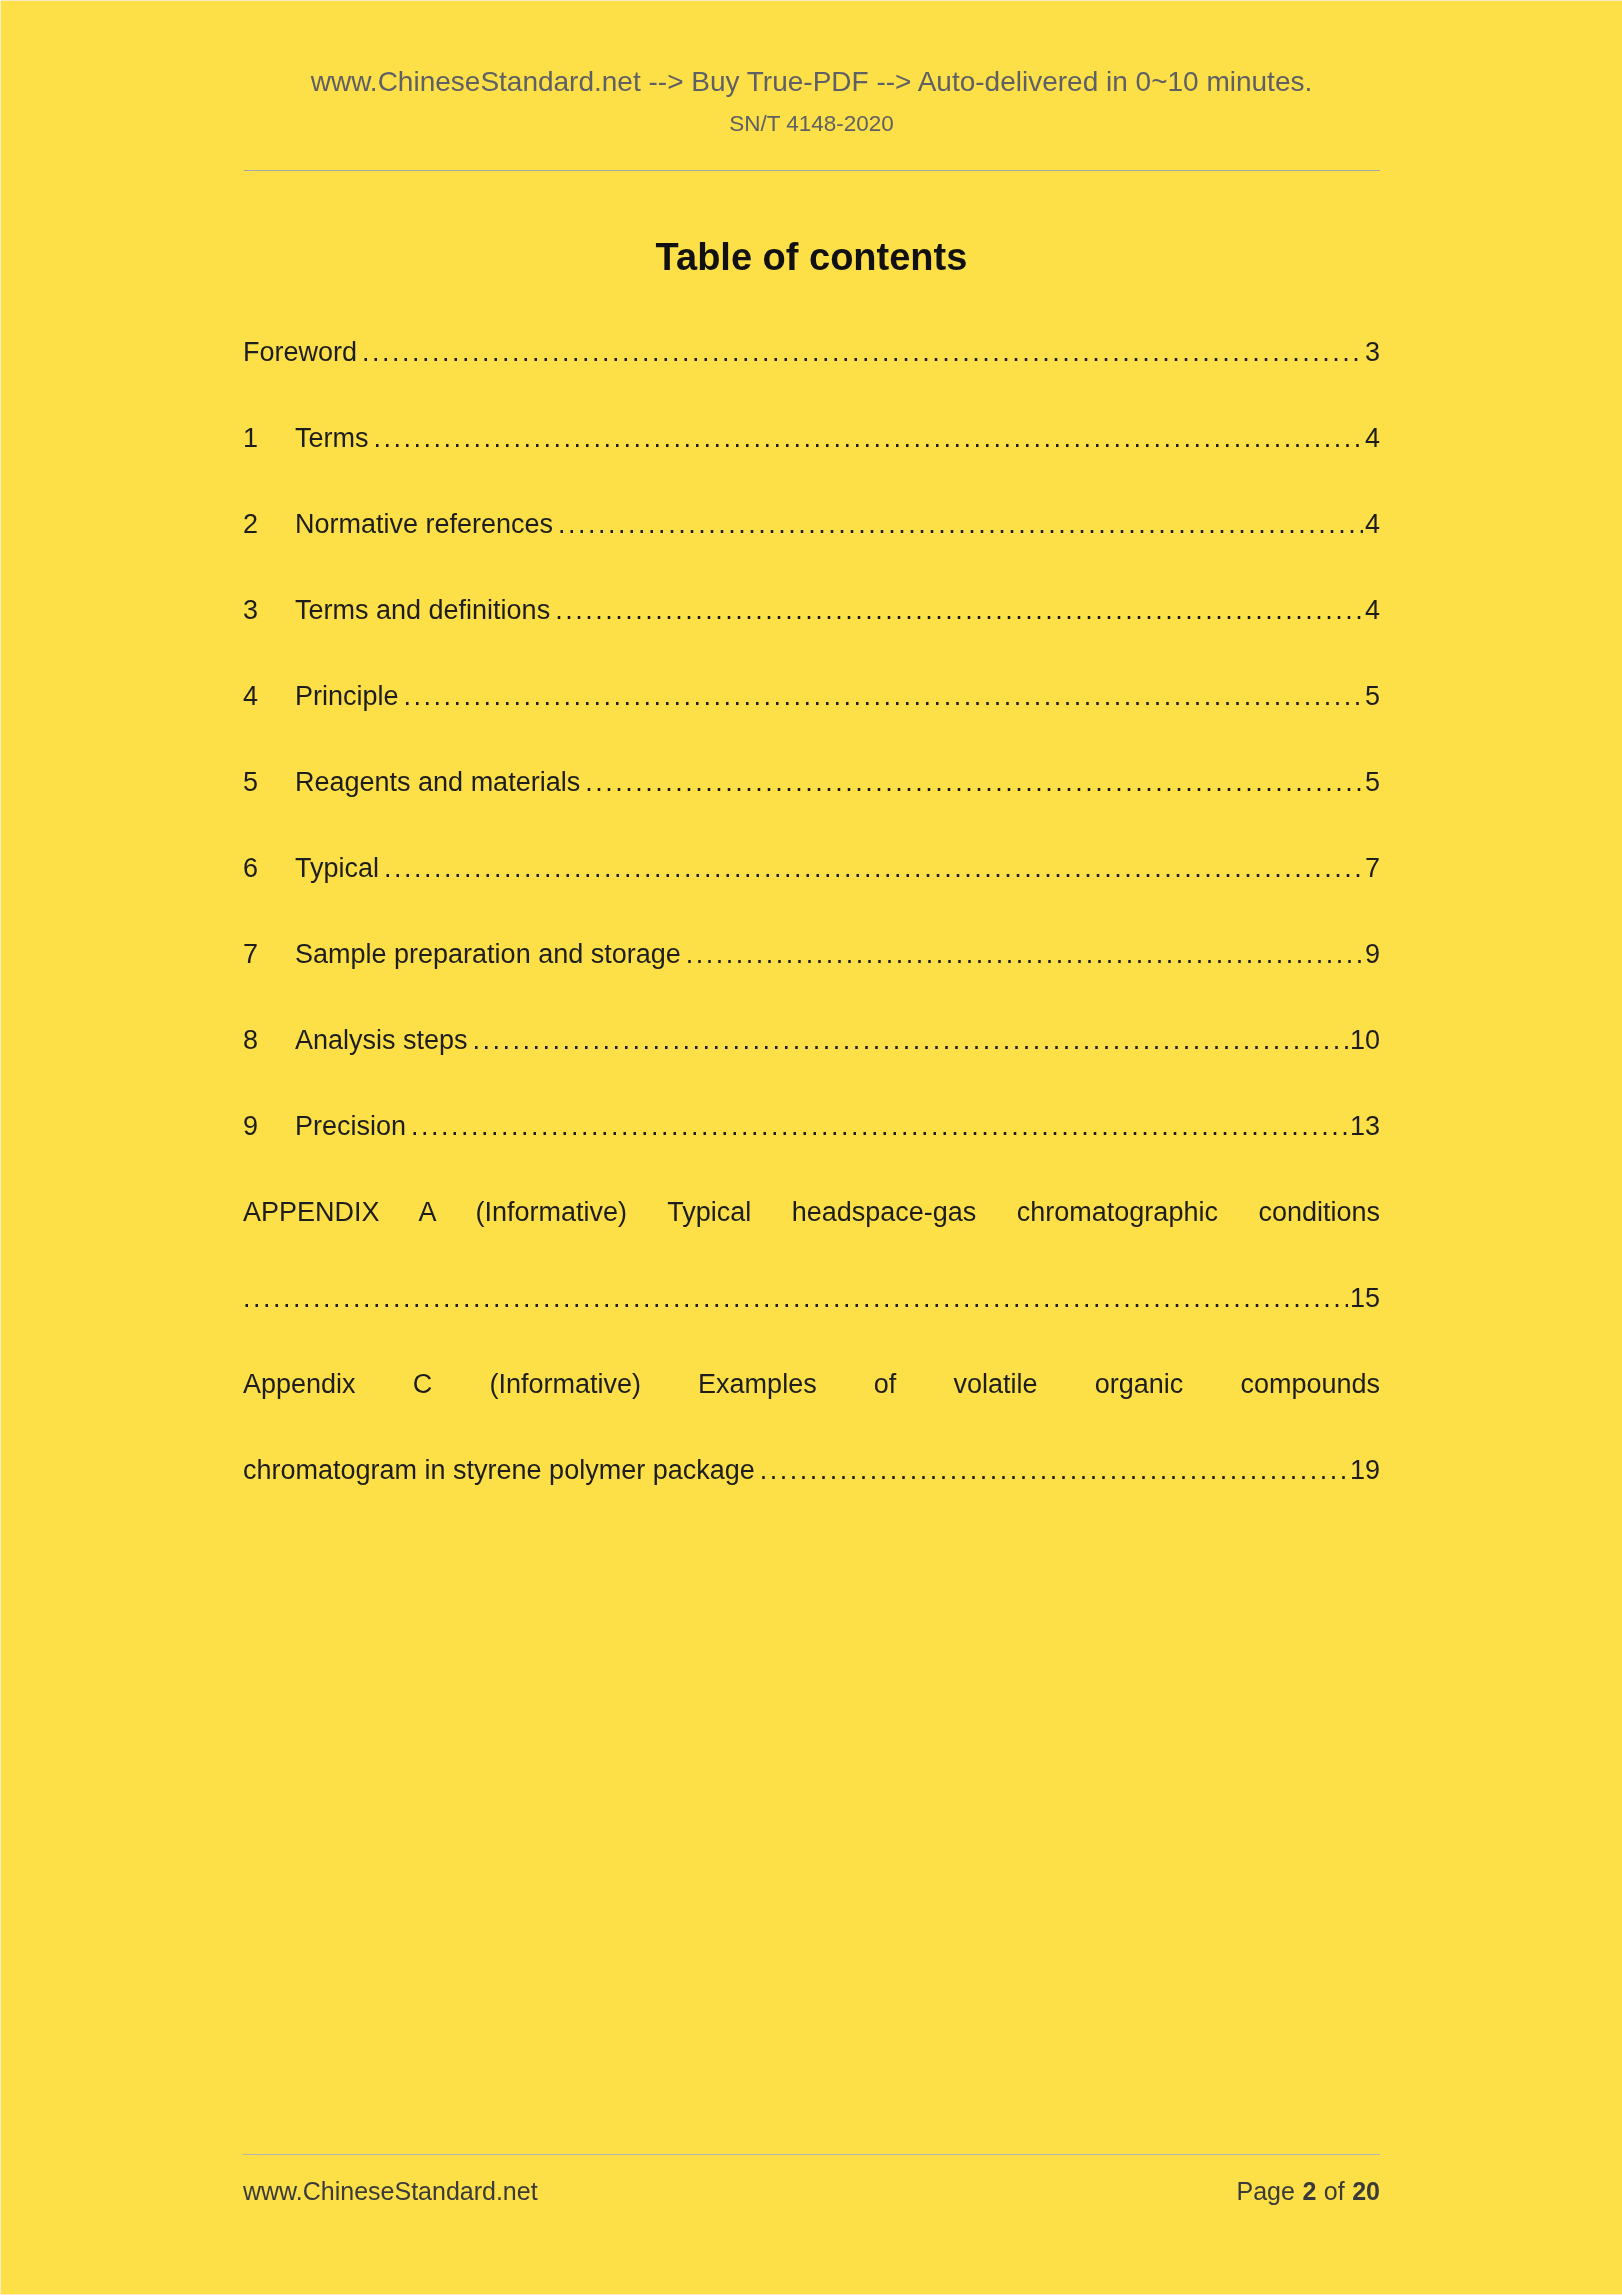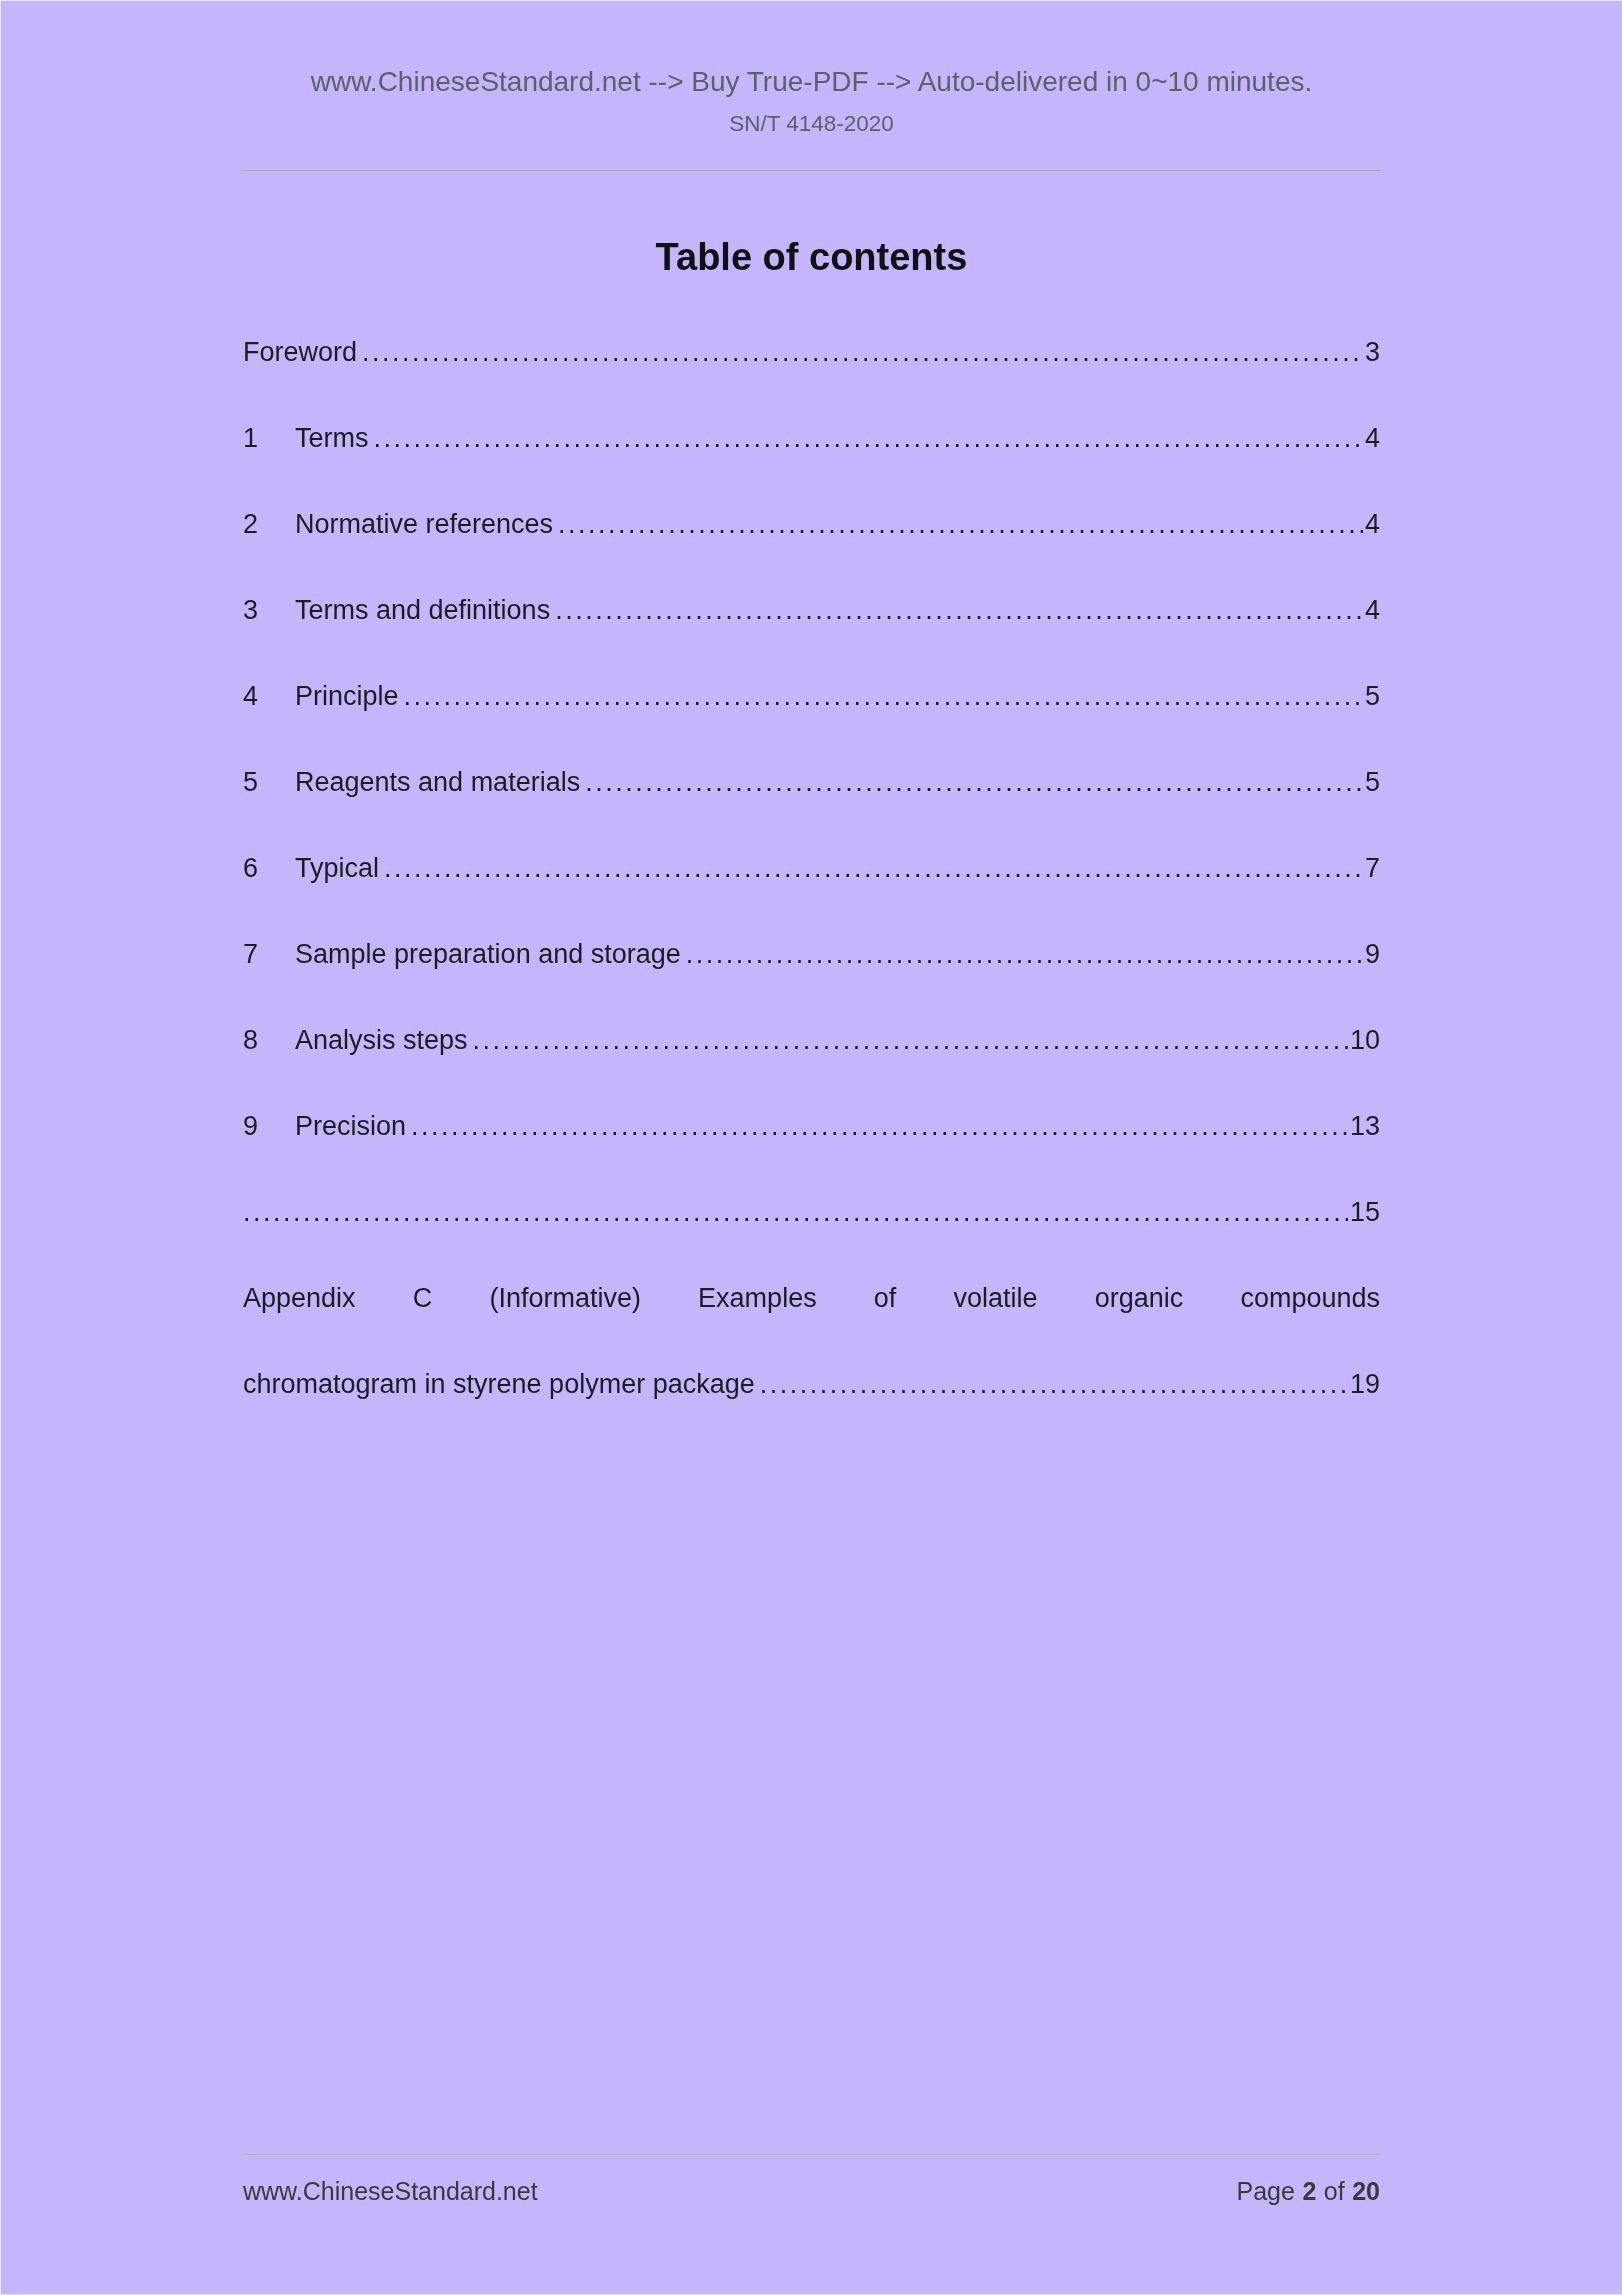--- a/index.html
+++ b/index.html
@@ -7,7 +7,7 @@
     position: relative;
     width: 1623px;
     height: 2295px;
-    background: #c4b5fd;
+    background: #fde047;
     font-family: "Liberation Sans", sans-serif;
     color: #1d1d1d;
     box-shadow: inset 0 0 0 0.8px #f0f0f0;

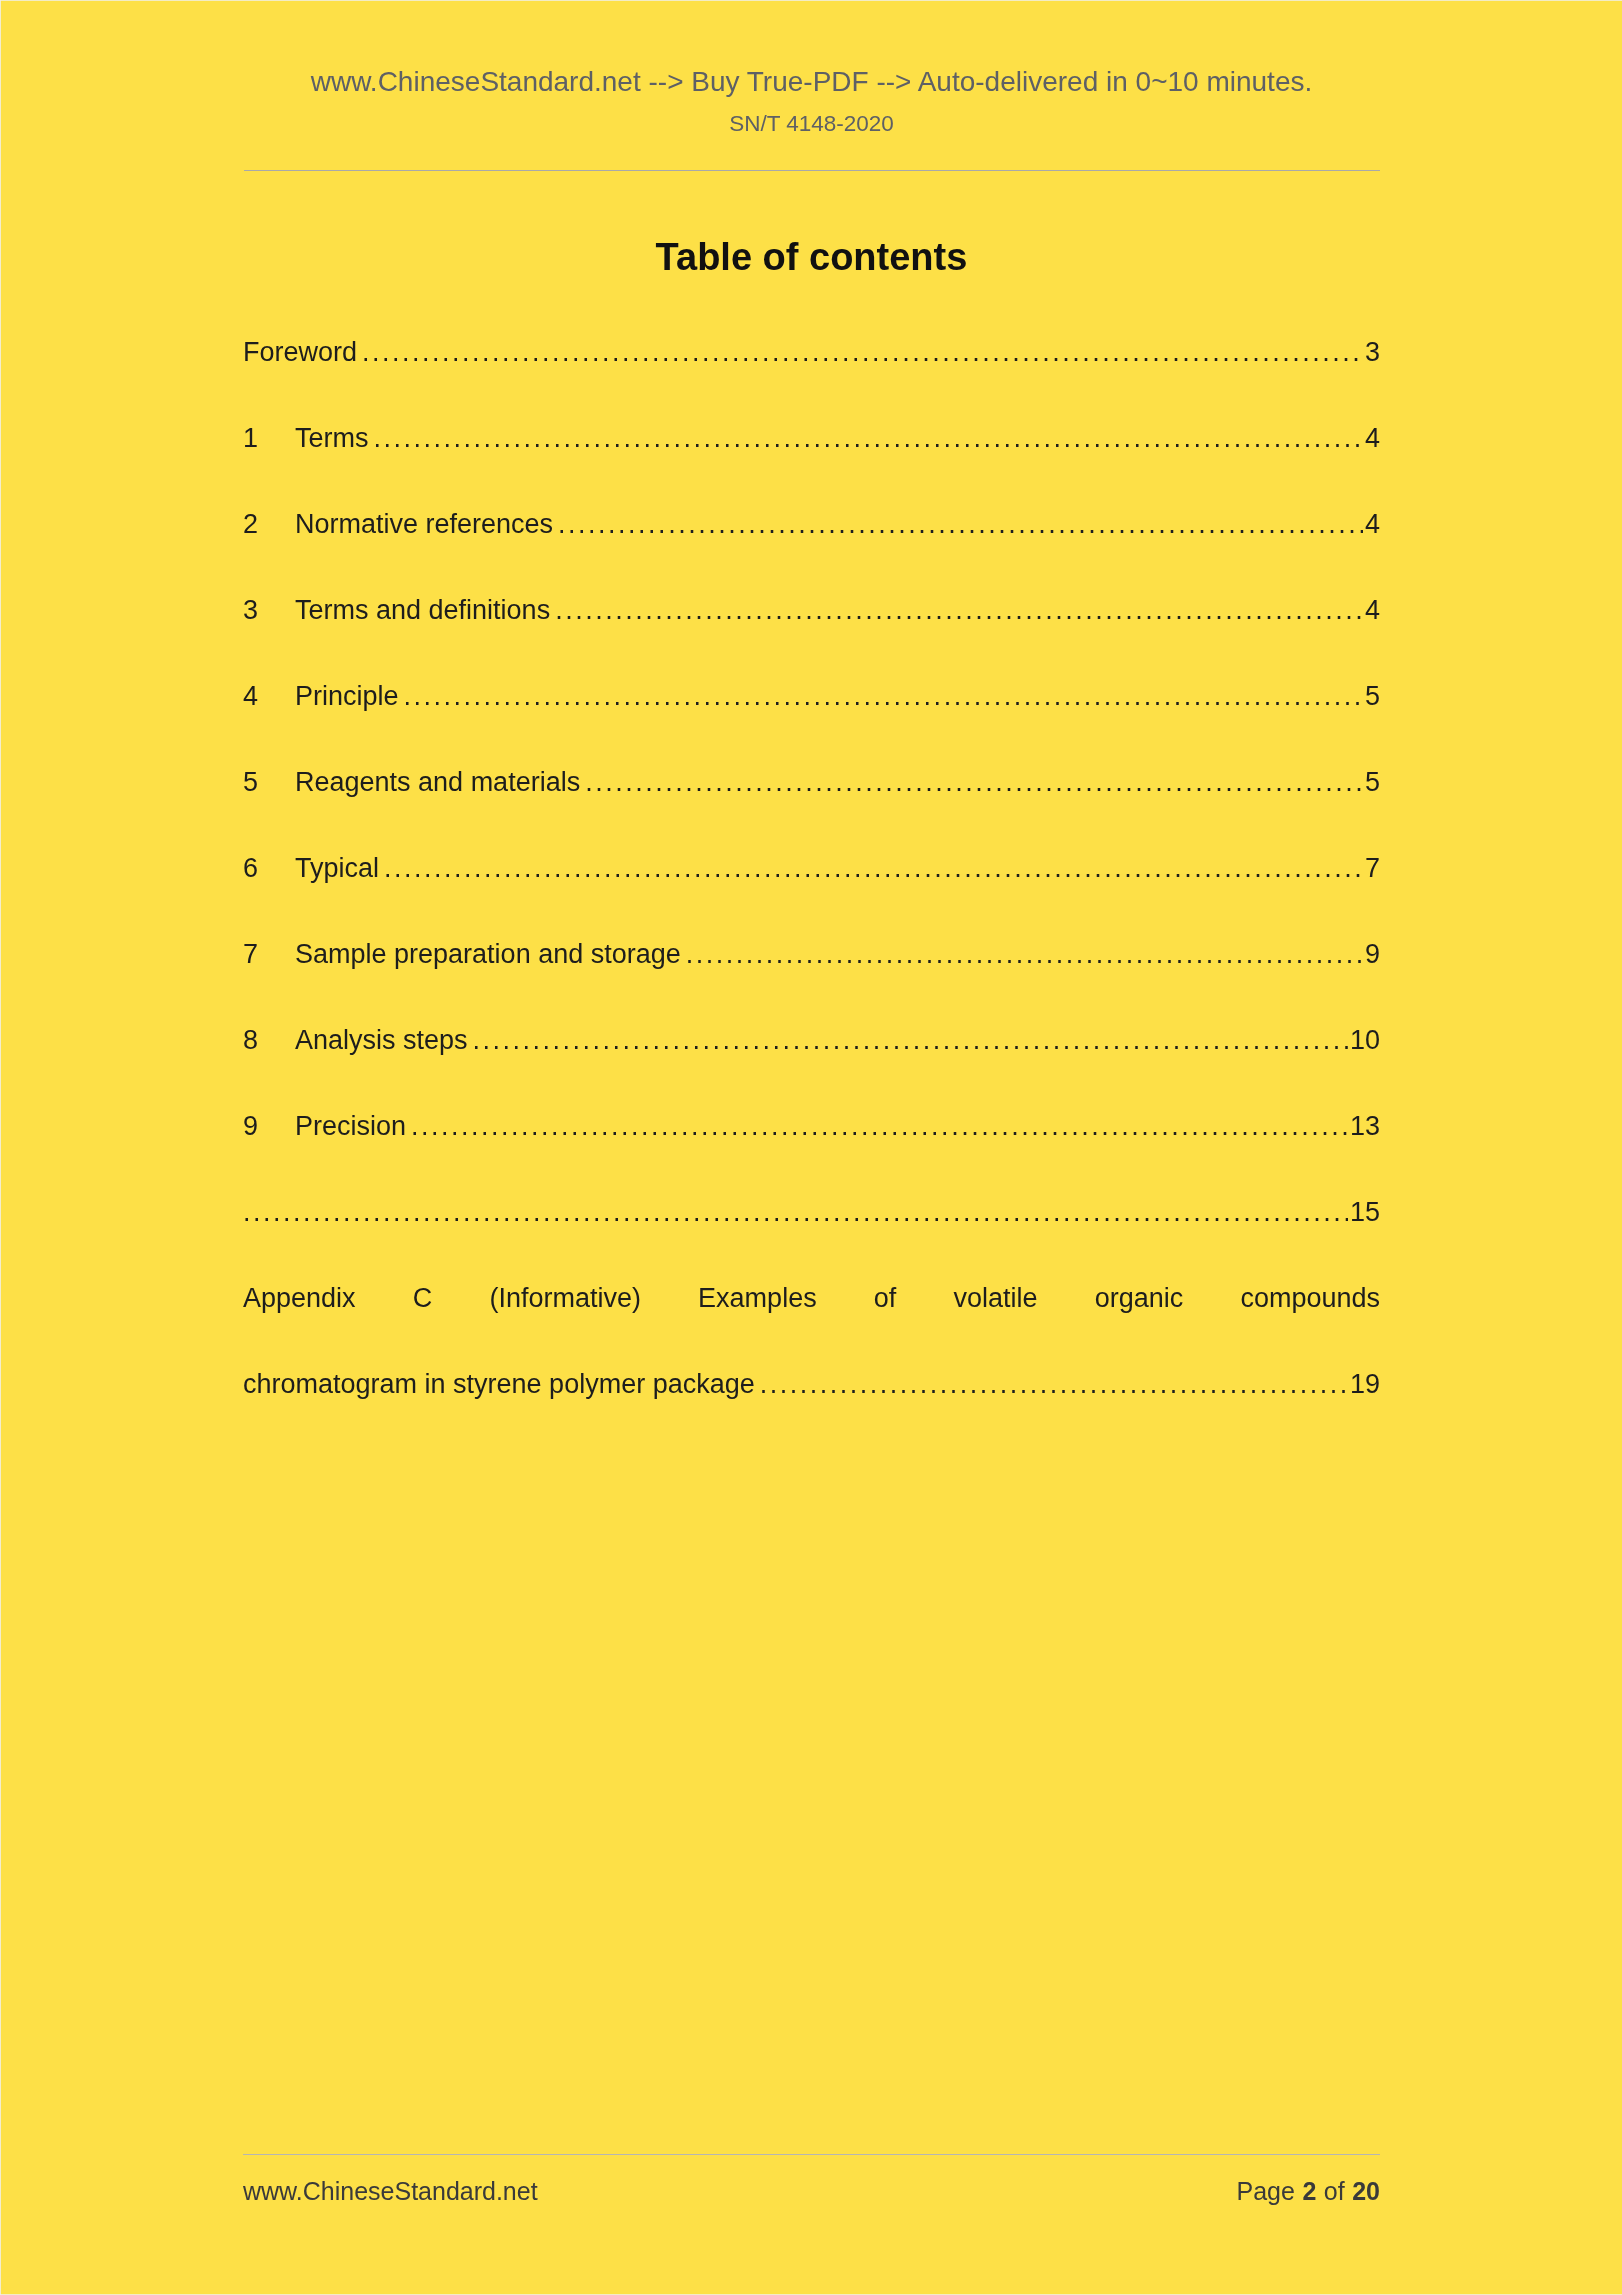--- a/index.html
+++ b/index.html
@@ -176,6 +176,7 @@
       <span class="pagenum">13</span>
     </div>
 
+    <div class="just-line">APPENDIX A (Informative) Typical headspace-gas chromatographic conditions</div>
     <div class="toc-row">
       <span class="leader" style="margin-left:0;"></span>
       <span class="pagenum">15</span>

